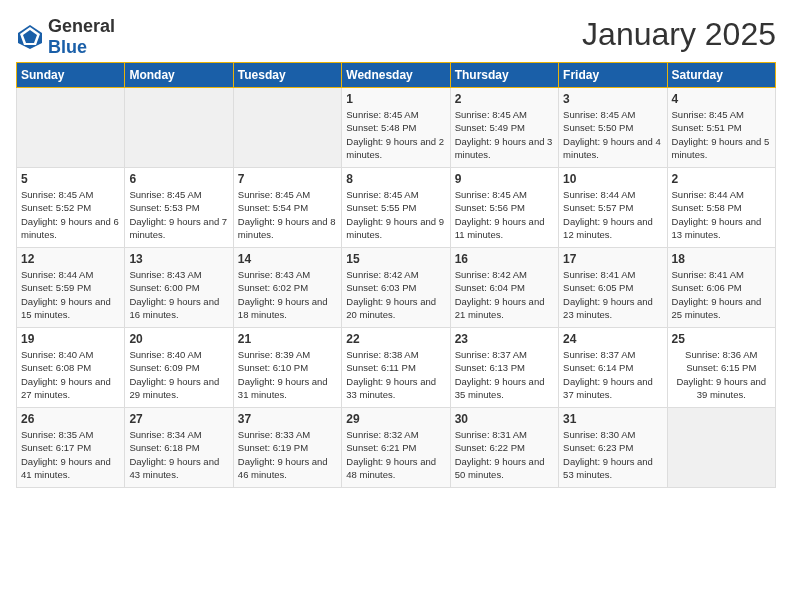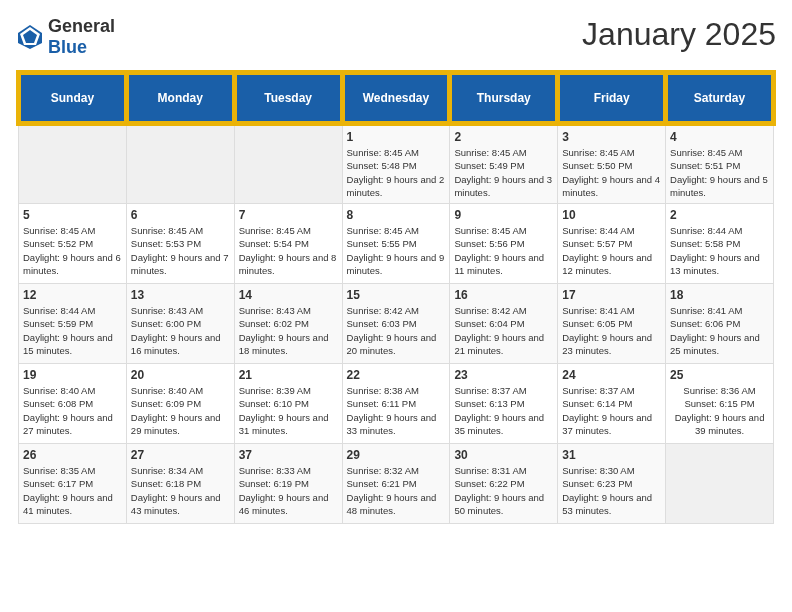--- a/index.html
+++ b/index.html
@@ -14,7 +14,7 @@
       display: flex;
       justify-content: space-between;
       align-items: flex-start;
-      margin-bottom: 12px;
+      margin-bottom: 4px;
     }
     .logo {
       display: flex;

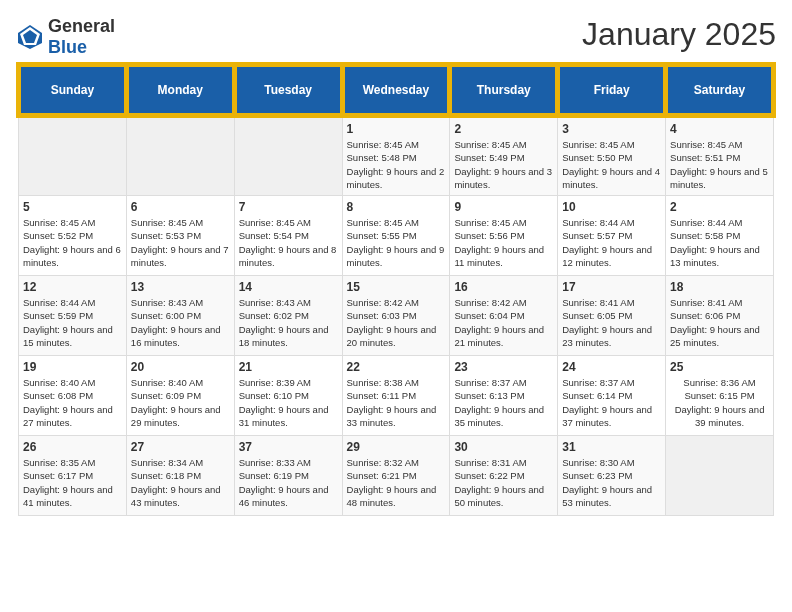--- a/index.html
+++ b/index.html
@@ -47,9 +47,9 @@
       color: #fff;
       font-size: 12px;
       font-weight: bold;
-      padding: 16px 4px;
-      text-align: center;
-      border: 5px solid #eab308;
+      padding: 5px 4px;
+      text-align: left;
+      border: 1px solid #eab308;
     }
     tbody tr td {
       vertical-align: top;

